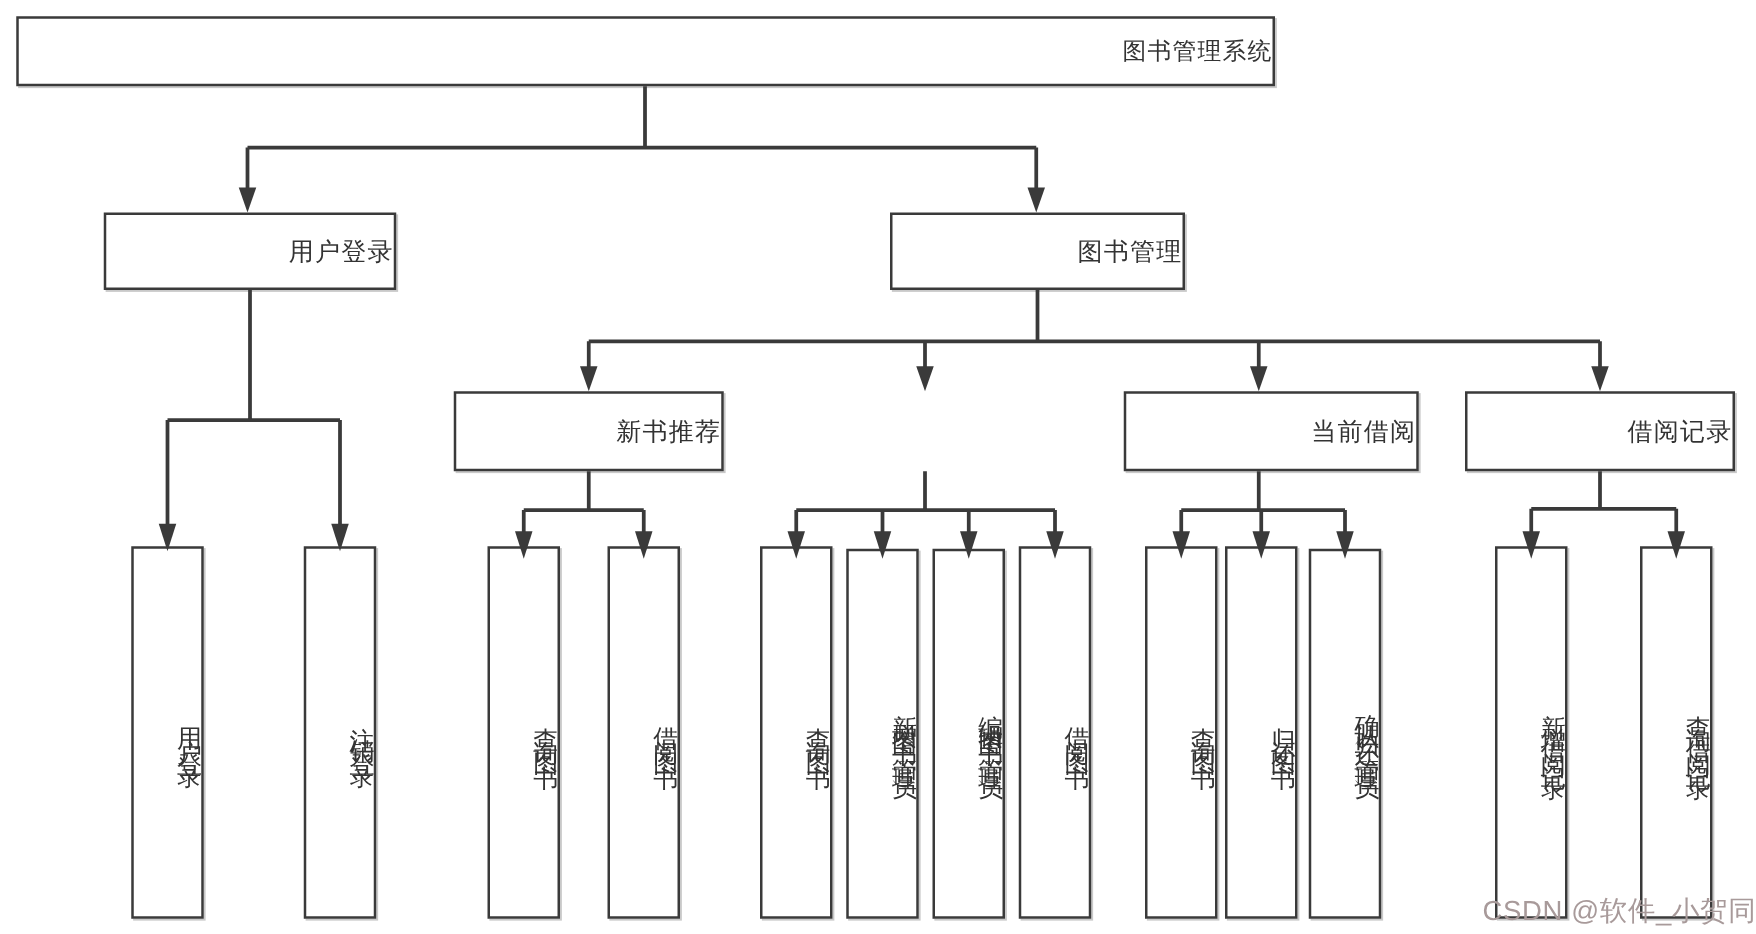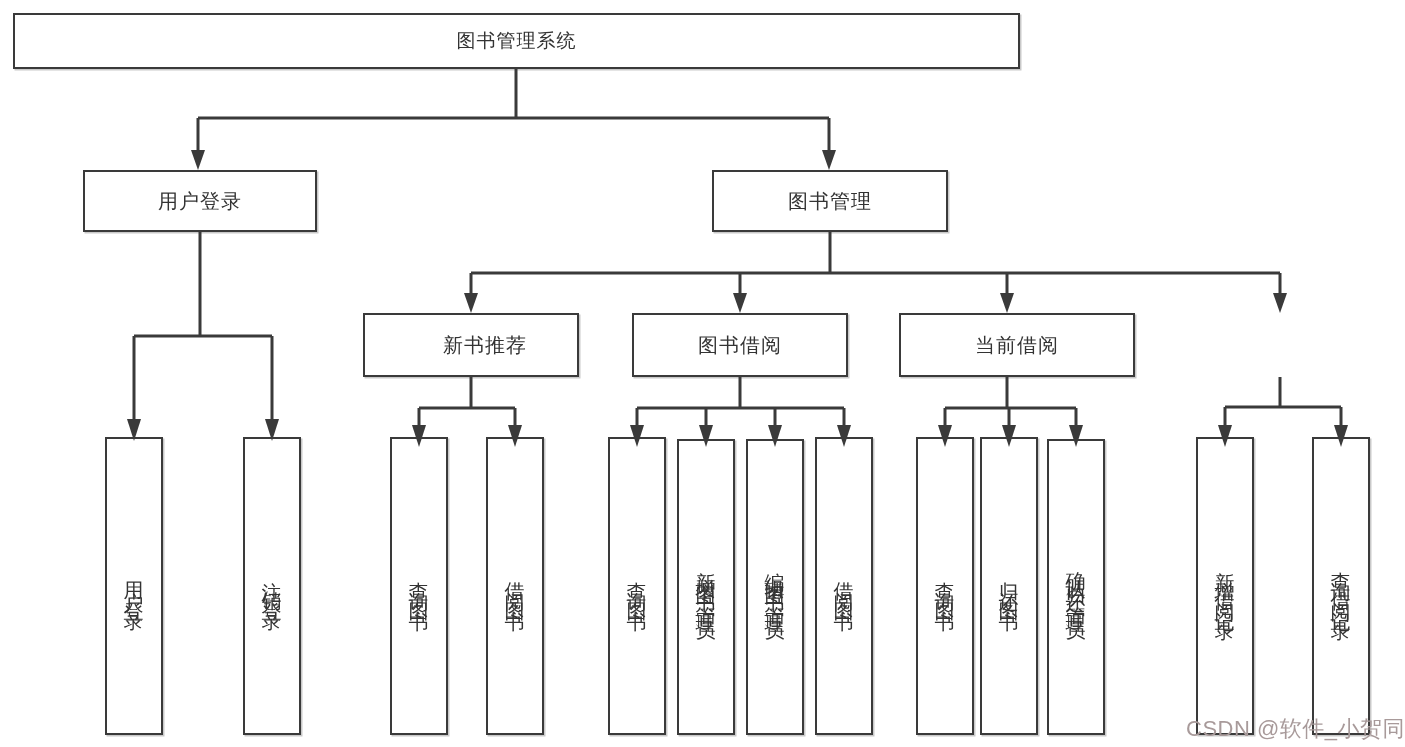--- a/index.html
+++ b/index.html
@@ -27,7 +27,7 @@
     box-shadow: 1.5px 1.5px 0 #c9c9c9;
     display: flex;
     align-items: center;
-    justify-content: center;
+    justify-content: flex-end;
     z-index: 1;
   }
   .h-label {

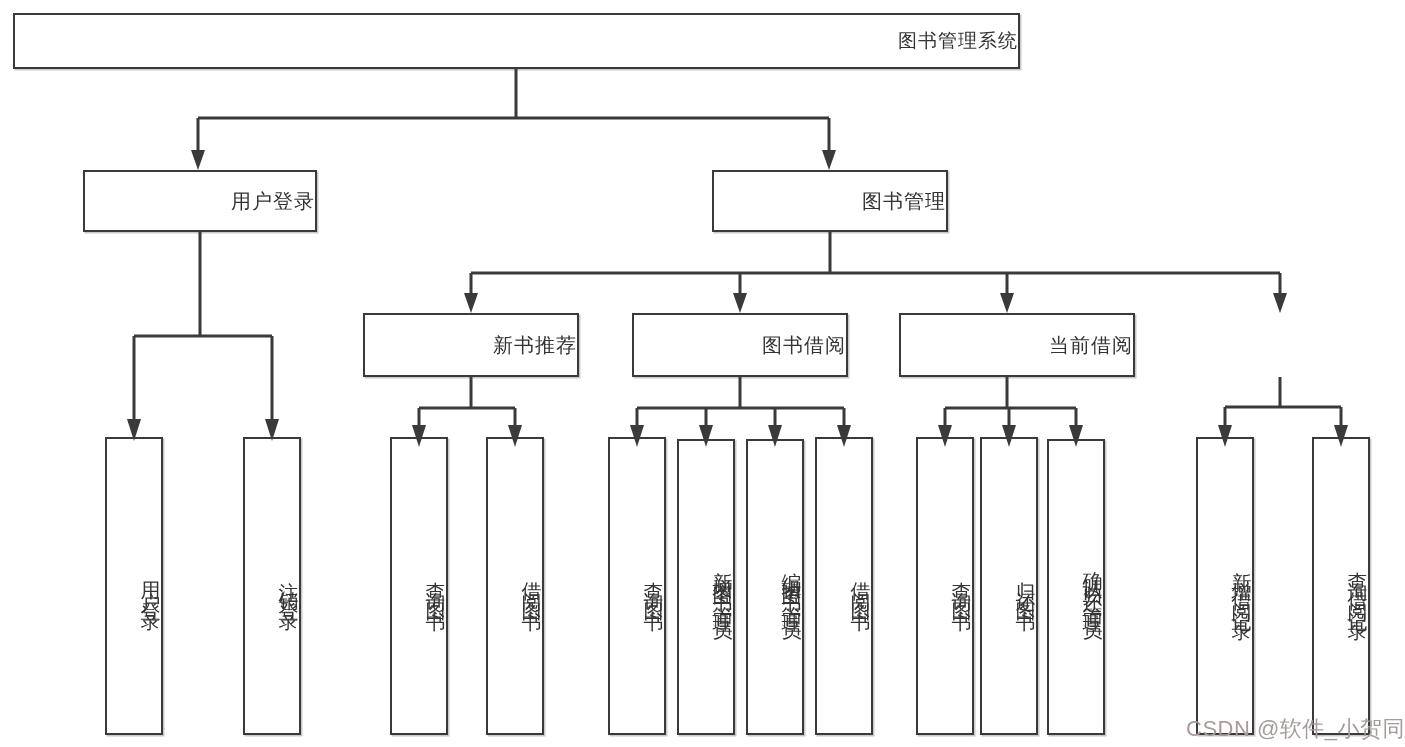--- a/index.html
+++ b/index.html
@@ -105,9 +105,6 @@
   <div class="box" style="left:363px; top:313px; width:216px; height:64px;padding-left:28px;">
     <span class="h-label">新书推荐</span>
   </div>
-  <div class="box" style="left:632px; top:313px; width:216px; height:64px;">
-    <span class="h-label">图书借阅</span>
-  </div>
   <div class="box" style="left:899px; top:313px; width:236px; height:64px;">
     <span class="h-label">当前借阅</span>
   </div>

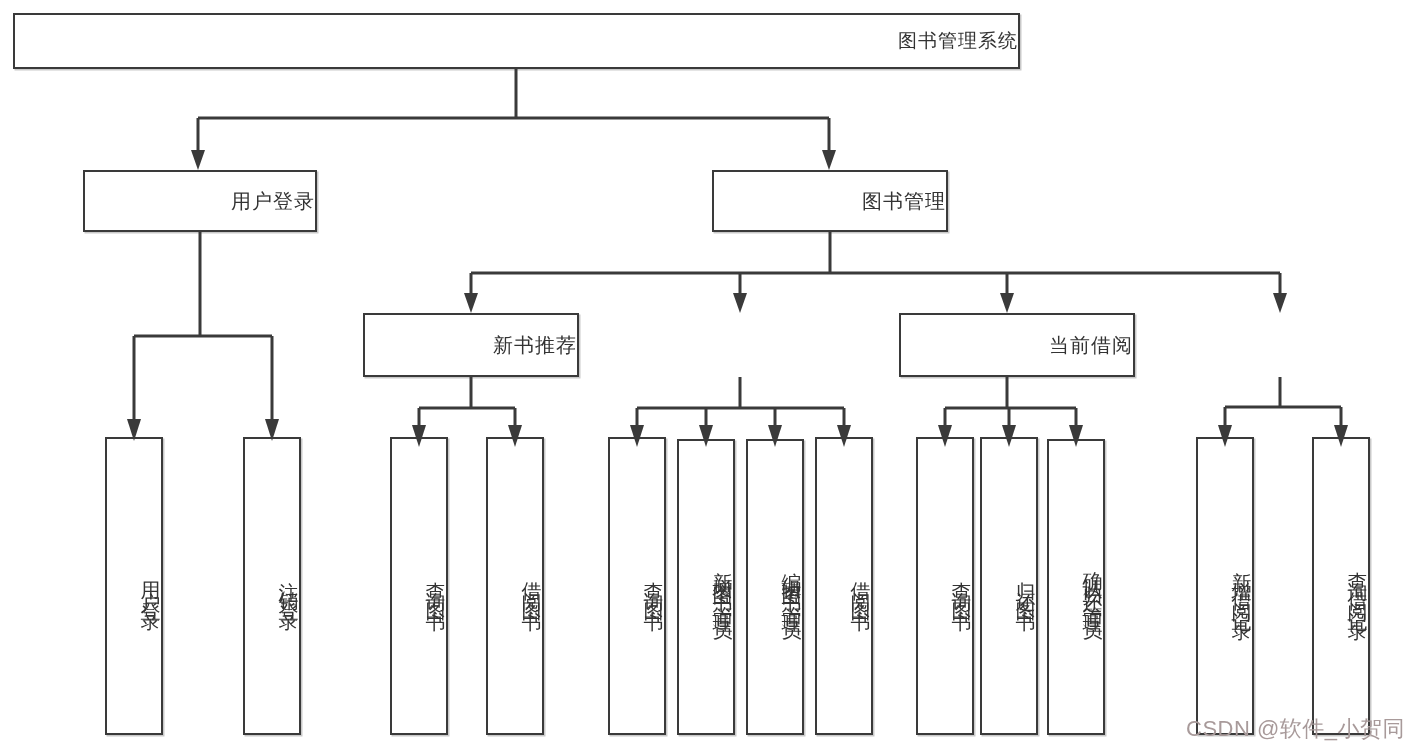--- a/index.html
+++ b/index.html
@@ -108,6 +108,9 @@
   <div class="box" style="left:899px; top:313px; width:236px; height:64px;">
     <span class="h-label">当前借阅</span>
   </div>
+  <div class="box" style="left:1172px; top:313px; width:216px; height:64px;">
+    <span class="h-label">借阅记录</span>
+  </div>
 
   <div class="box leaf" style="left:105px; top:437px; width:58px; height:298px;">
     <span class="v-label">用户登录</span>

